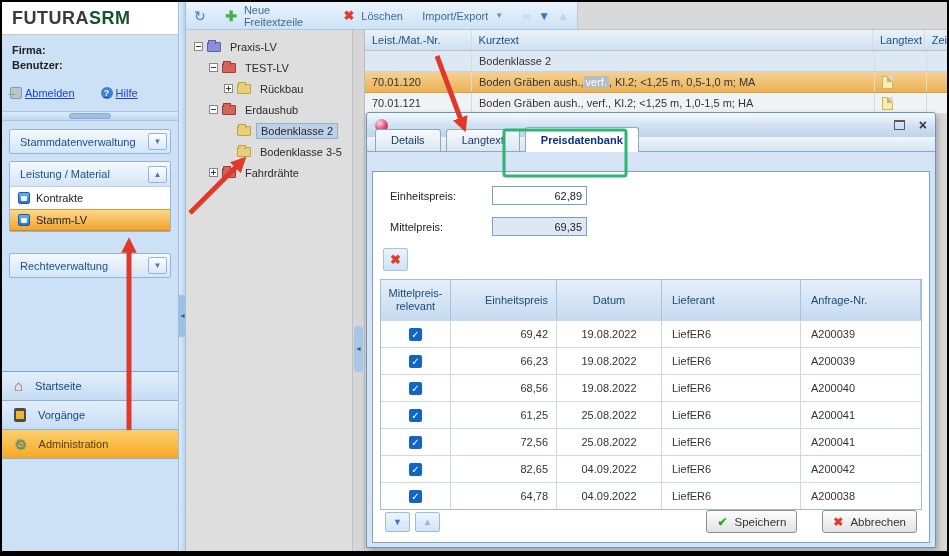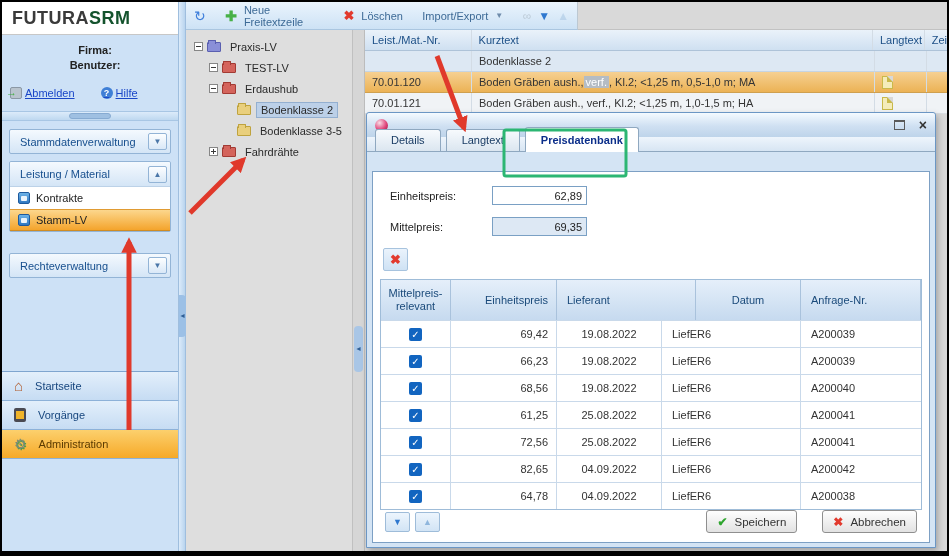--- a/index.html
+++ b/index.html
@@ -12,7 +12,7 @@
   .logo { height:33px; background:#fff; border-bottom:1px solid #c7c7c7; display:flex; align-items:center; padding-left:10px; }
   .logo .black { font-size:18px; font-weight:bold; color:#3a3a3a; letter-spacing:.5px; }
   .logo .pink  { font-size:18px; font-weight:bold; color:#14532d; letter-spacing:.5px; }
-  .userblock { padding:8px 0 0 10px;text-align:center; }
+  .userblock { padding:8px 0 0 10px; }
   .userblock div { font-weight:bold; color:#222; line-height:15px; }
   .linkrow { display:flex; align-items:center; gap:26px; padding:14px 0 0 8px; }
   .slink { display:flex; align-items:center; gap:3px; color:#1a46c8; text-decoration:underline; cursor:pointer; }

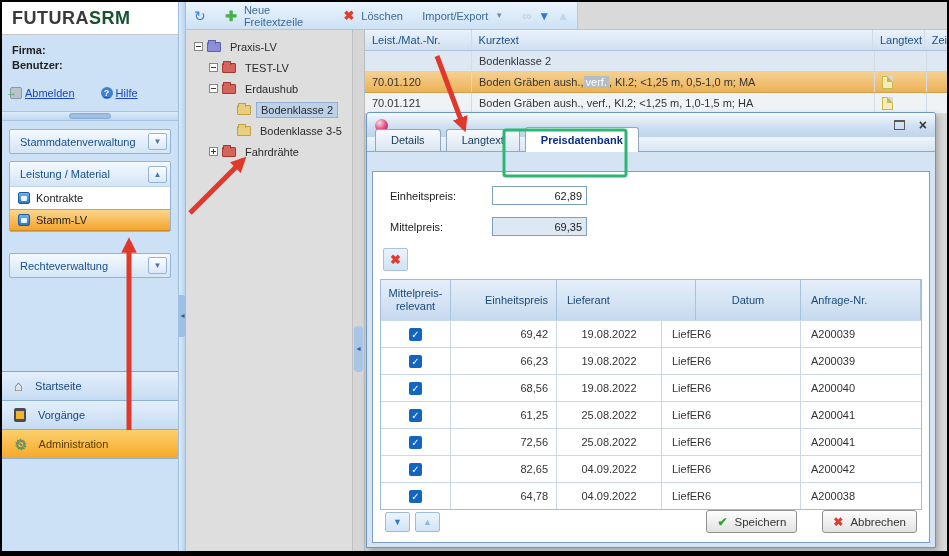--- a/index.html
+++ b/index.html
@@ -248,6 +248,11 @@
               <span class="texp "></span>
               <span class="folder f-red"></span>
               <span class="tlabel">TEST-LV</span>
+            </div>
+            <div class="titem" style="padding-left: 34px;">
+              <span class="texp plus"></span>
+              <span class="folder f-yellow"></span>
+              <span class="tlabel">Rückbau</span>
             </div>
             <div class="titem" style="padding-left: 19px;">
               <span class="texp "></span>

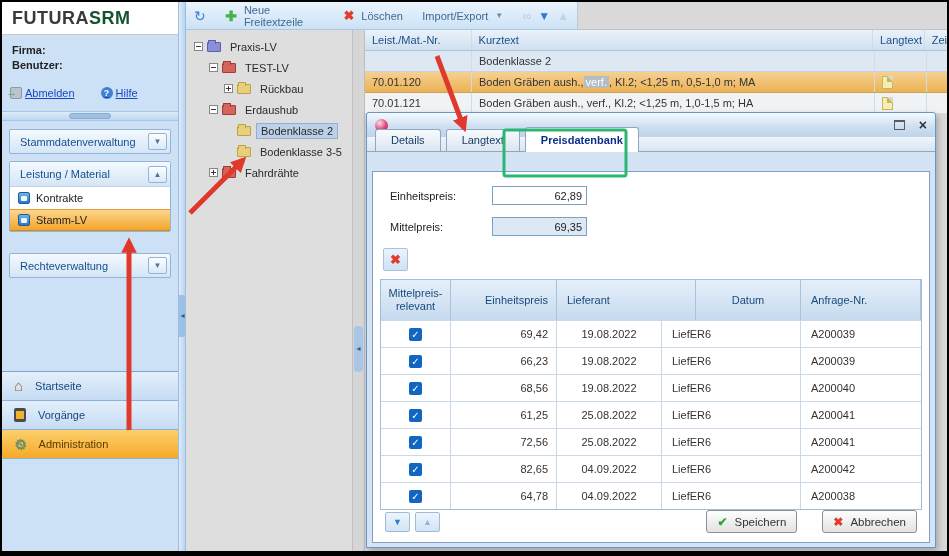--- a/index.html
+++ b/index.html
@@ -347,8 +347,8 @@
         <div class="grow ghead">
           <div class="gc gc1">Mittelpreis-relevant</div>
           <div class="gc gc2">Einheitspreis</div>
+          <div class="gc gc3">Datum</div>
           <div class="gc gc4">Lieferant</div>
-          <div class="gc gc3">Datum</div>
           <div class="gc gc5">Anfrage-Nr.</div>
         </div>
         <div id="grid-rows">

